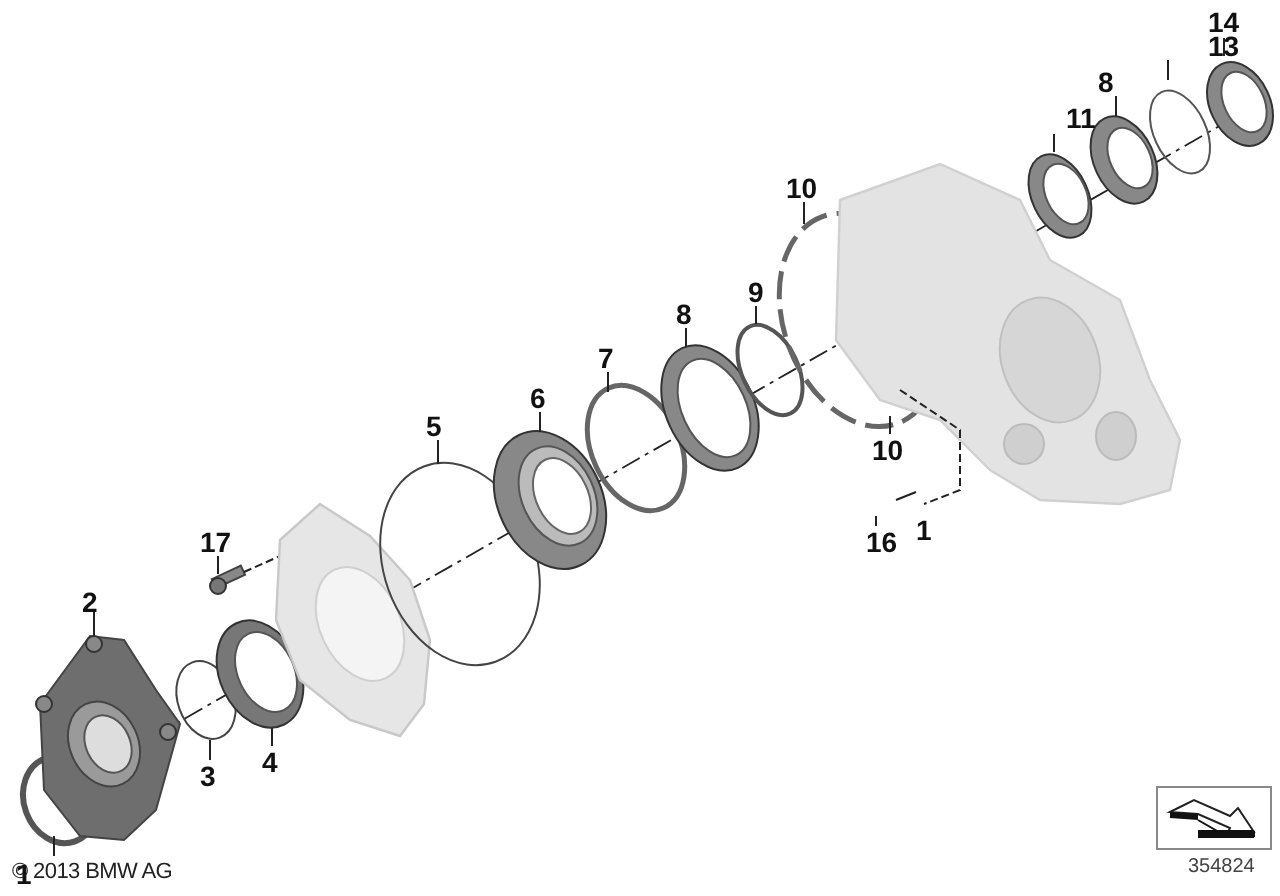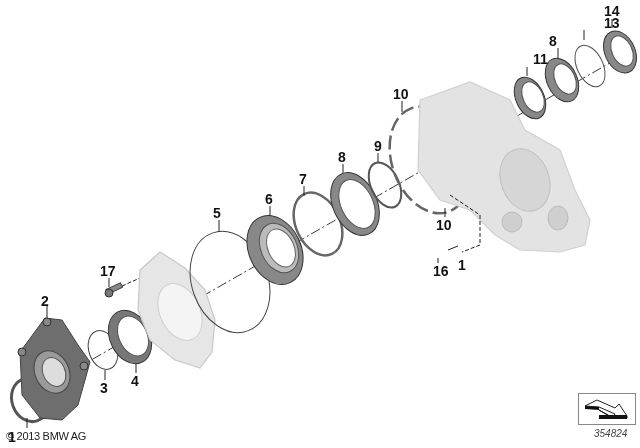--- a/index.html
+++ b/index.html
@@ -7,7 +7,7 @@
   #diagram { position:absolute; left:0; top:0; width:640px; height:448px; }
   .callout { position:absolute; font-family:"Liberation Sans", sans-serif; font-weight:bold; font-size:14px; color:#111; line-height:14px; cursor:pointer; }
   .copyright { position:absolute; left:6px; top:430px; font-size:11px; color:#222; letter-spacing:-0.3px; }
-  .image-id { position:absolute; left:594px; top:428px; font-size:10px; color:#444;font-style:italic; }
+  .image-id { position:absolute; left:594px; top:428px; font-size:10px; color:#444; }
   .nav-box { position:absolute; left:578px; top:393px; width:56px; height:30px; border:1px solid #888; background:#fff; cursor:pointer; }
 </style>
 </head>

